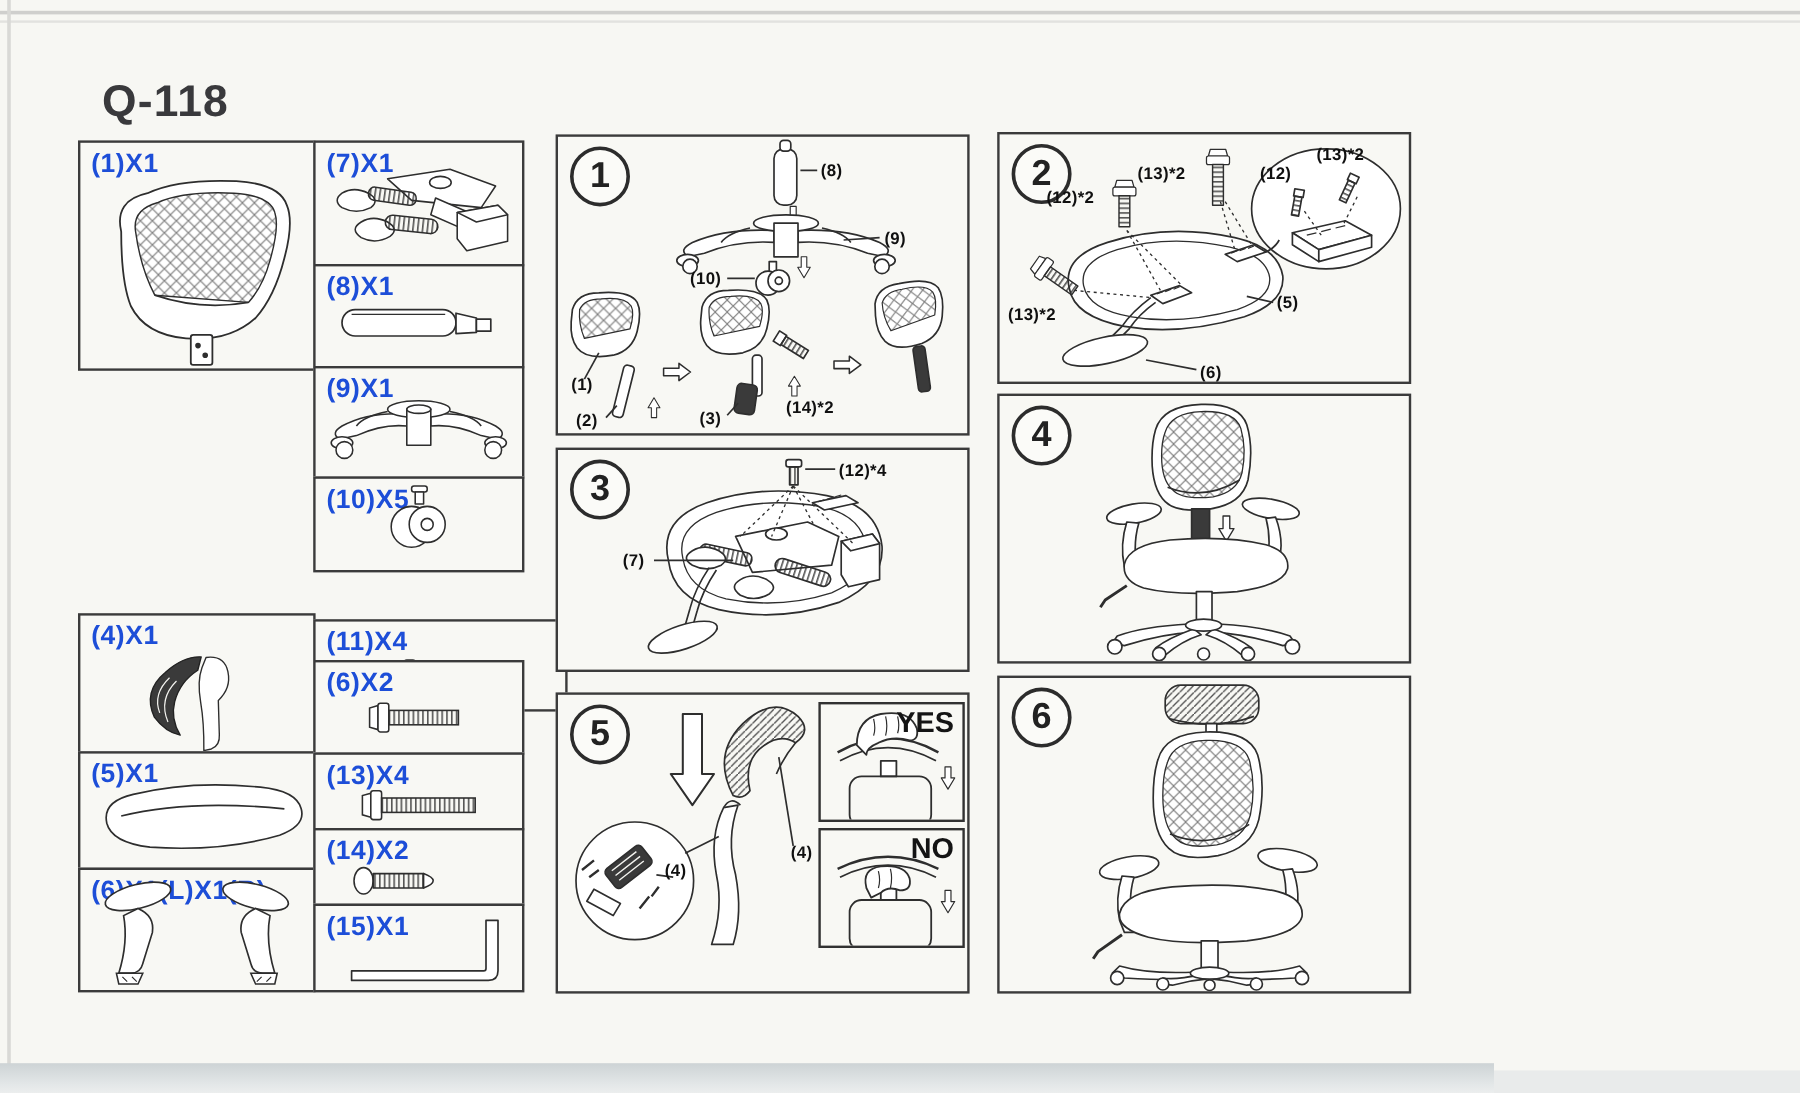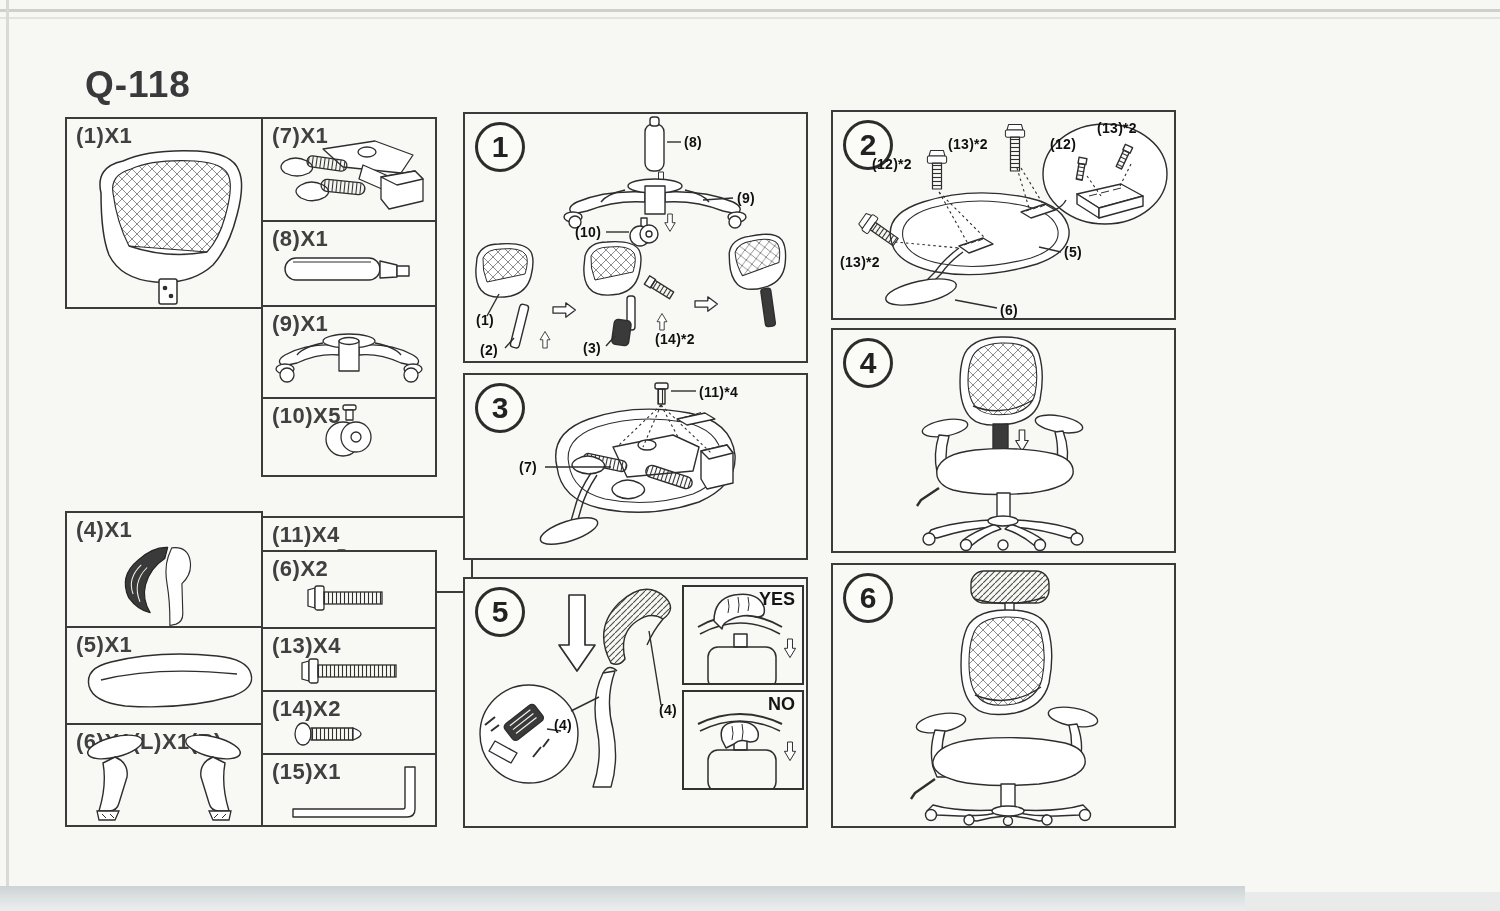--- a/index.html
+++ b/index.html
@@ -14,7 +14,7 @@
   .title{position:absolute;left:85px;top:64px;font-size:37px;font-weight:bold;color:#39393c;letter-spacing:1px;}
   .cell{position:absolute;border:2px solid #3b3b3b;background:#f8f8f4;box-sizing:border-box;}
   .panel{position:absolute;border:2px solid #3b3b3b;background:#f8f8f4;box-sizing:border-box;}
-  .plabel{position:absolute;left:9px;top:4px;font-size:22px;font-weight:bold;color:#404040;letter-spacing:0.5px;text-align:center;}
+  .plabel{position:absolute;left:9px;top:4px;font-size:22px;font-weight:bold;color:#1d4ed8;letter-spacing:0.5px;text-align:center;}
   .art{position:absolute;left:0;top:0;width:100%;height:100%;}
   .stepnum{position:absolute;left:10px;top:8px;width:44px;height:44px;border:3px solid #2c2c2c;border-radius:50%;
            background:#fbfbf8;display:flex;align-items:center;justify-content:center;

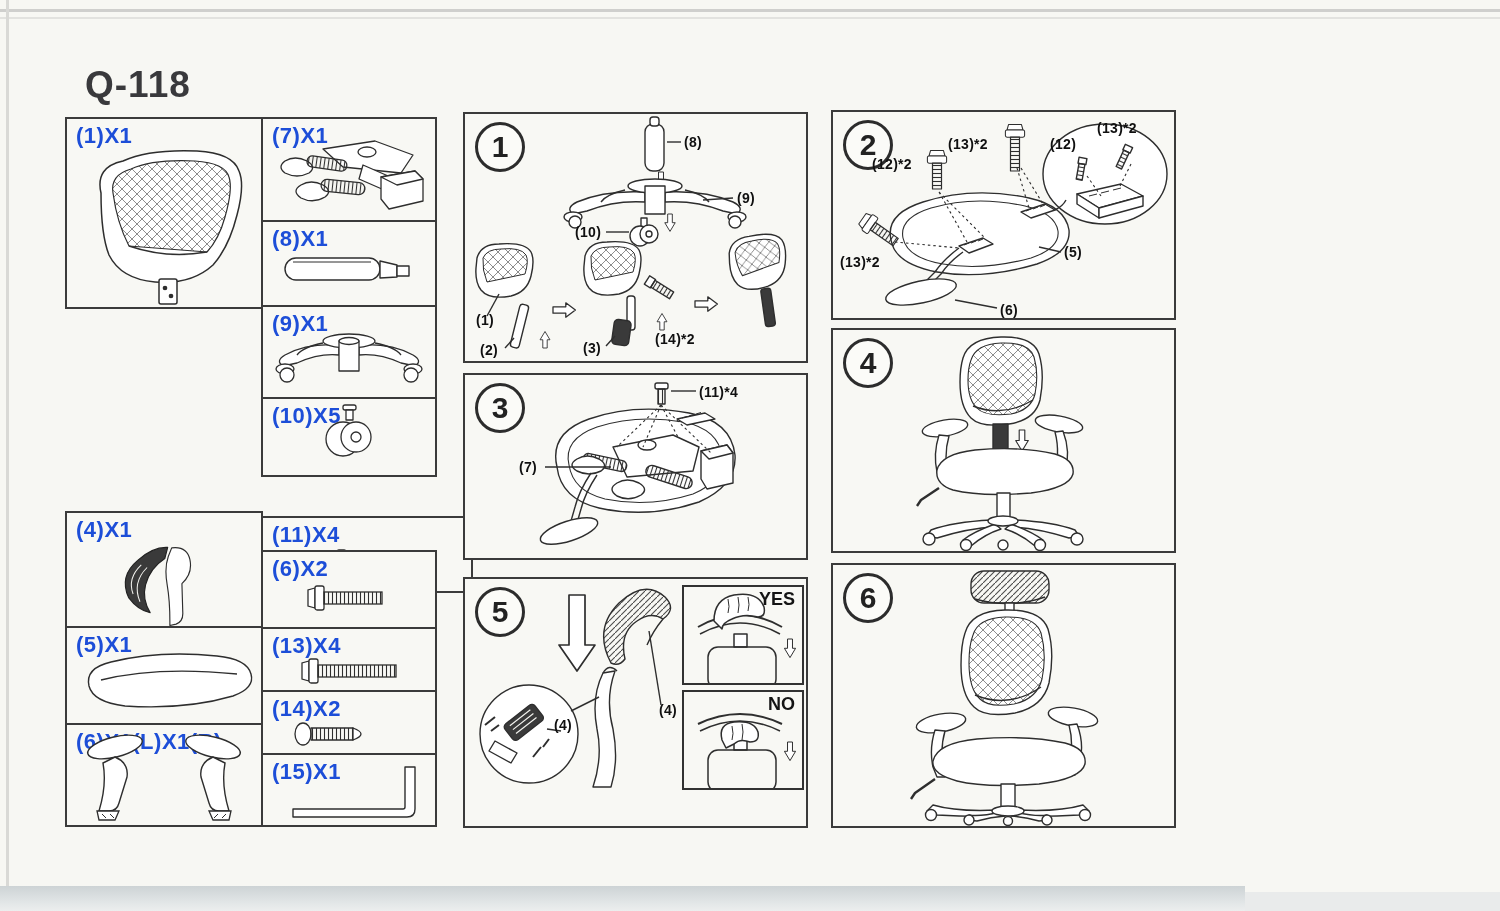--- a/index.html
+++ b/index.html
@@ -372,7 +372,7 @@
       </g>
     </svg>
     <div class="stepnum">3</div>
-    <span class="callout" style="left:234px;top:9px;">(11)*4</span>
+    <span class="callout" style="left:234px;top:9px;">(12)*4</span>
     <span class="callout" style="left:54px;top:84px;">(7)</span>
   </div>
 

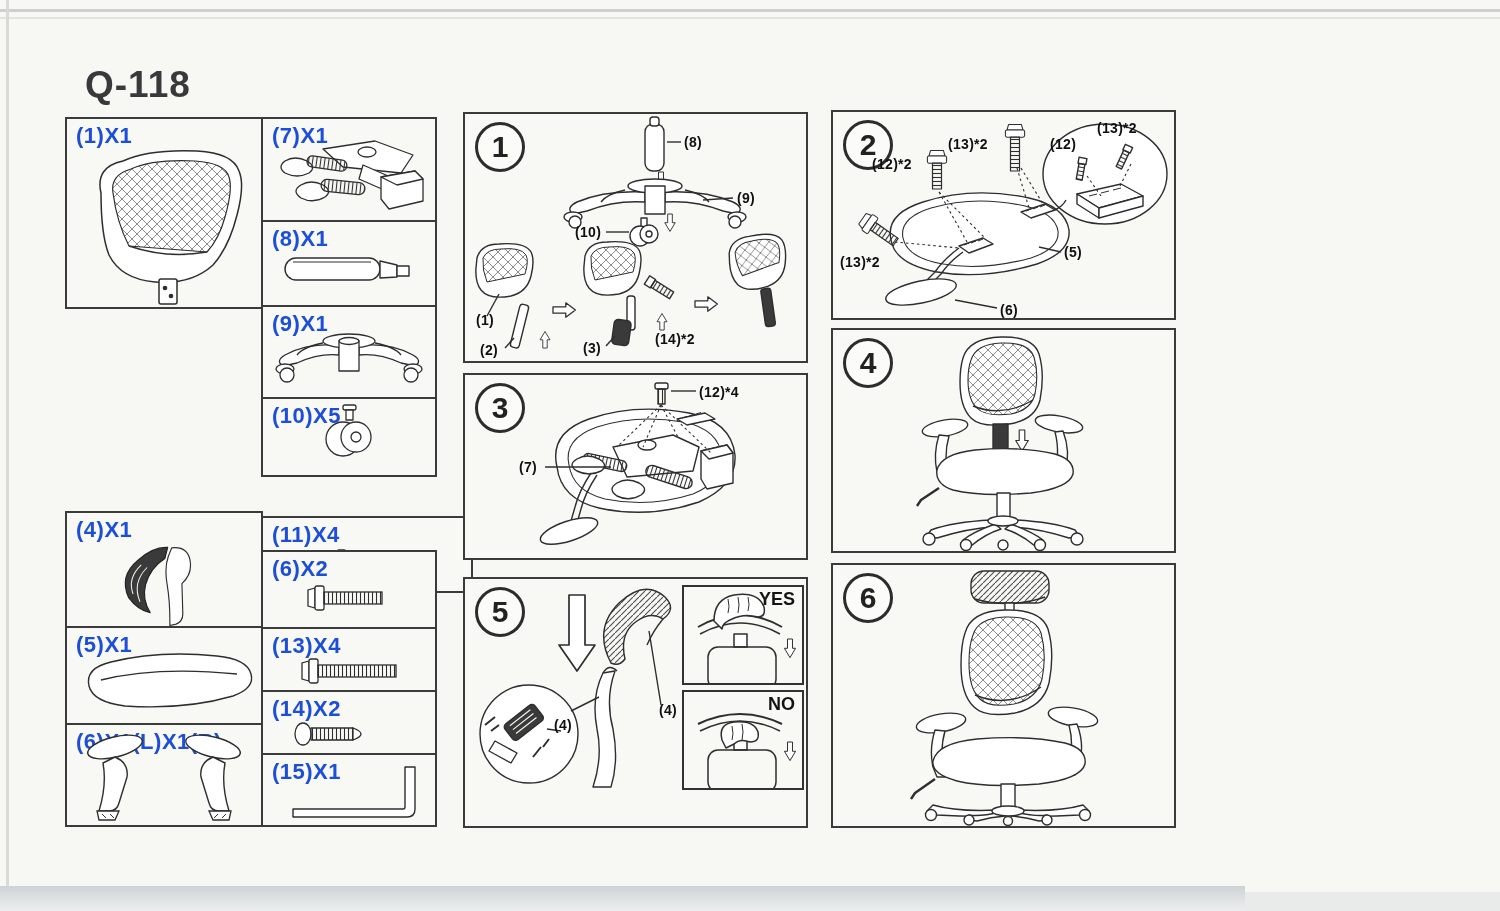--- a/index.html
+++ b/index.html
@@ -21,7 +21,7 @@
            font-size:30px;font-weight:bold;color:#222;}
   .callout{position:absolute;font-size:14px;font-weight:bold;color:#101010;white-space:nowrap;letter-spacing:0.3px;}
   .subbox{position:absolute;border:2px solid #323232;box-sizing:border-box;background:#f8f8f4;}
-  .sublabel{position:absolute;right:7px;top:2px;font-size:18px;font-weight:bold;color:#141414;}
+  .sublabel{position:absolute;right:7px;top:2px;font-size:24px;font-weight:bold;color:#141414;}
 </style>
 </head>
 <body>

